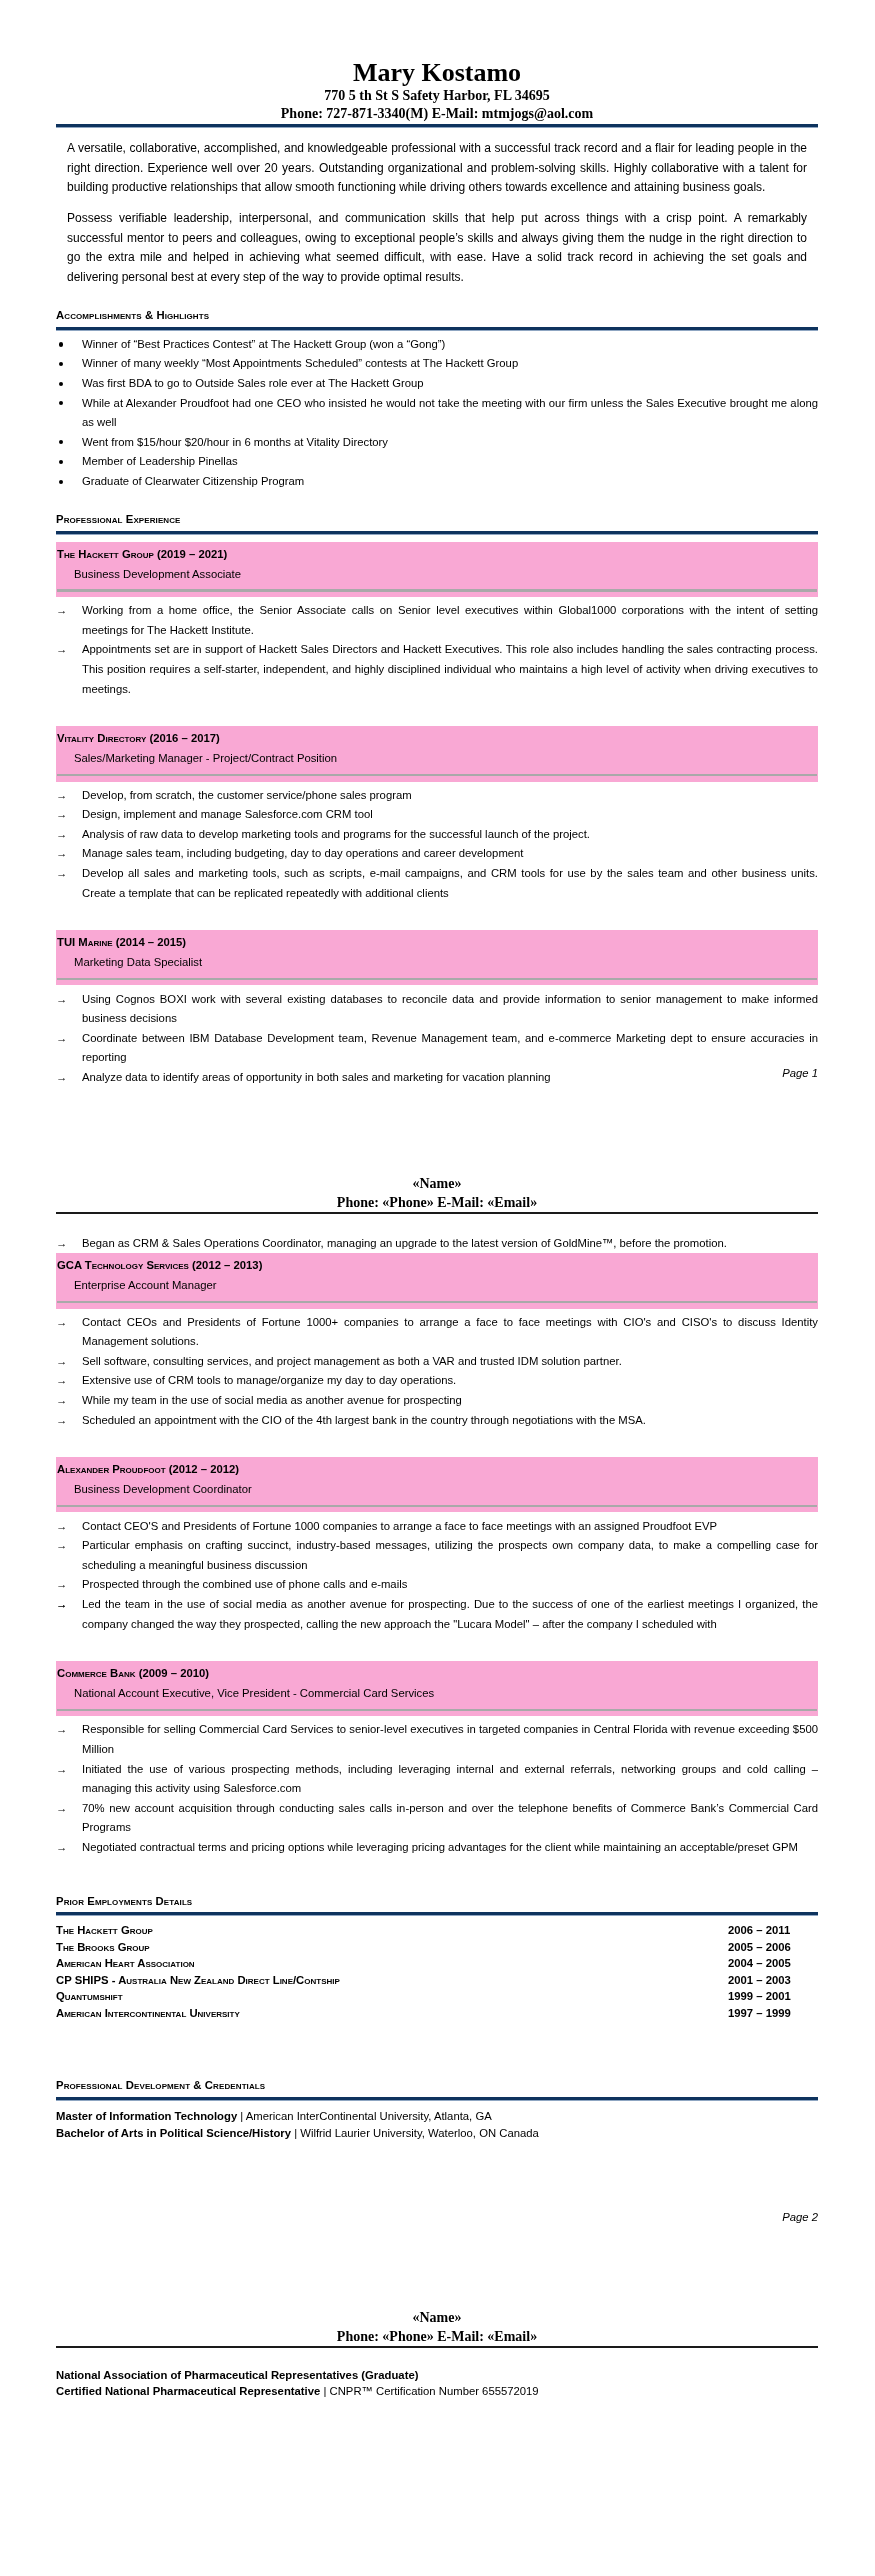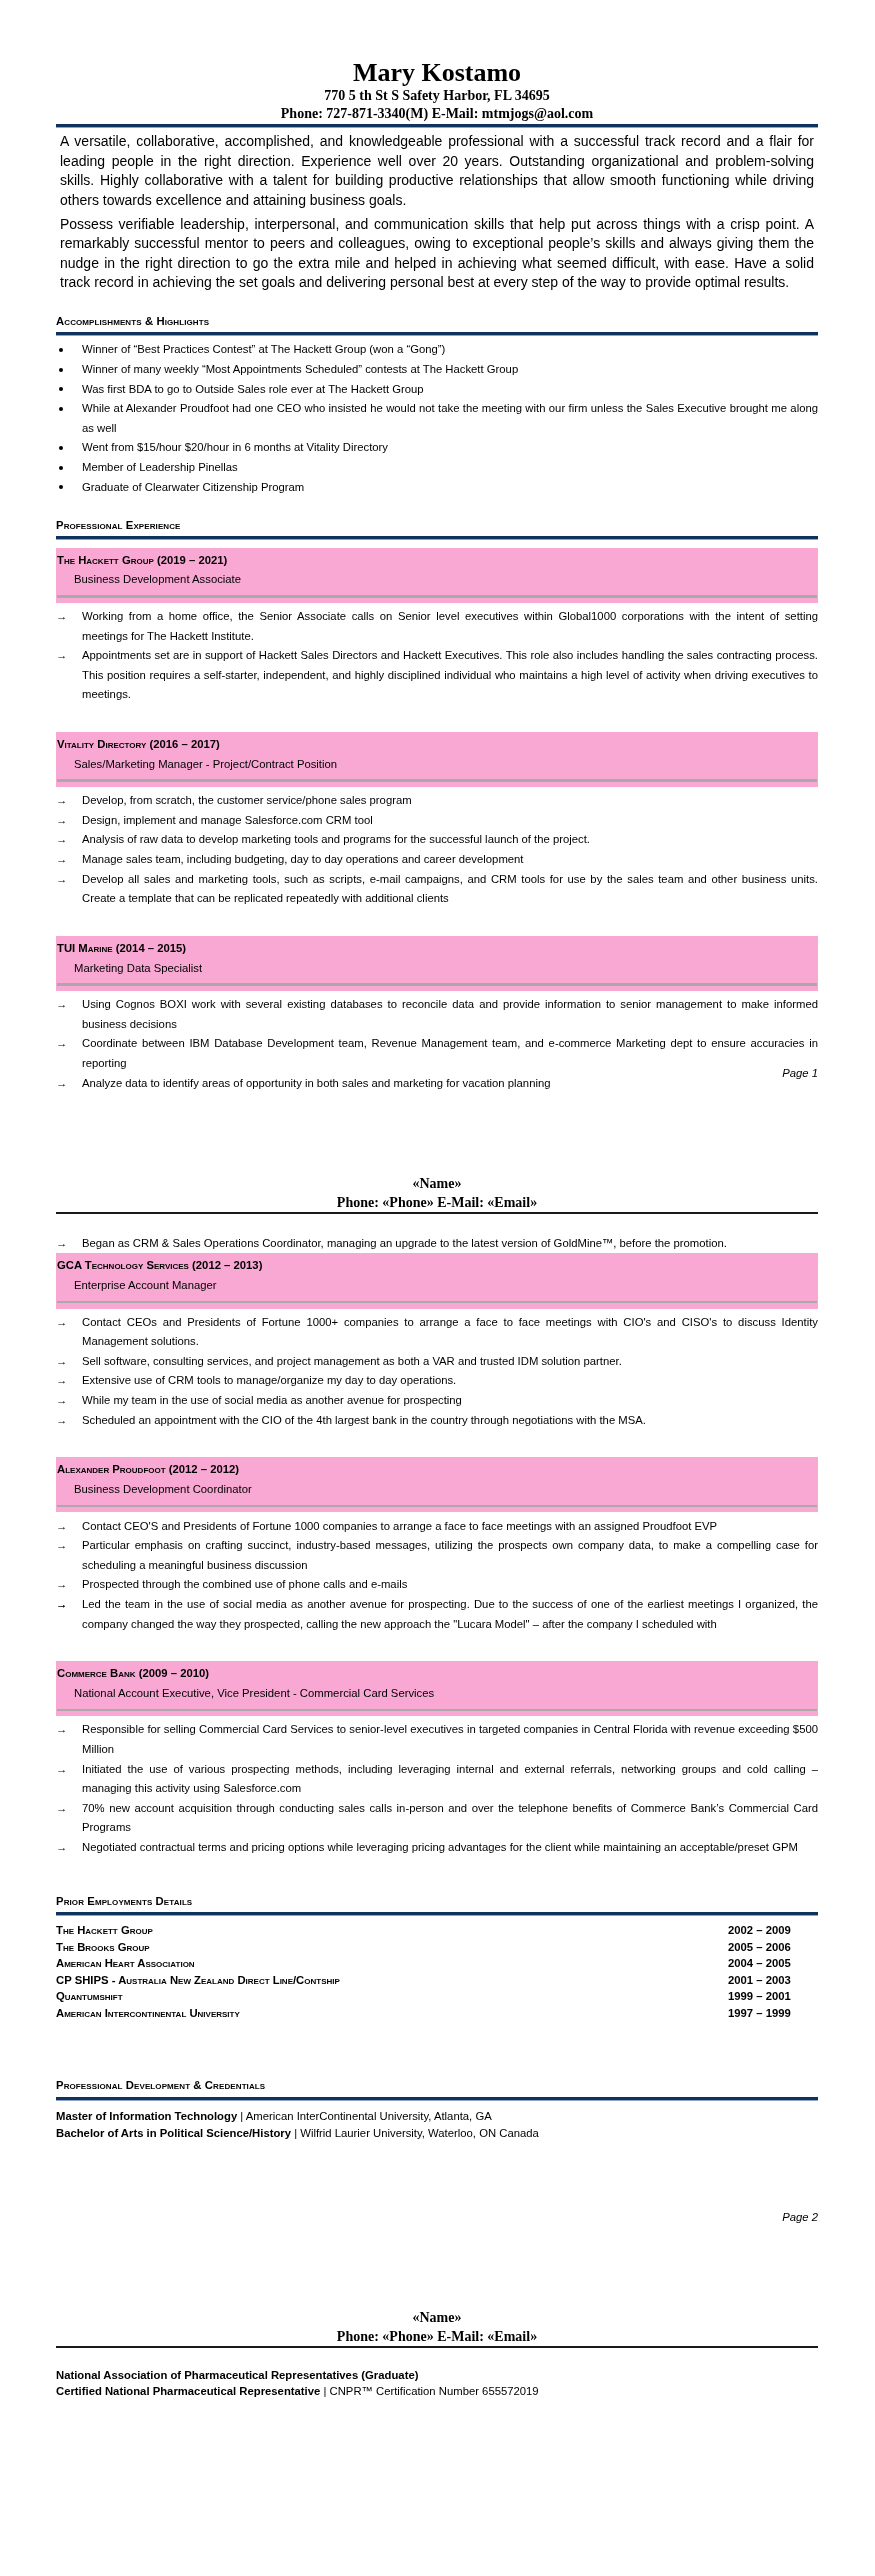--- a/index.html
+++ b/index.html
@@ -11,7 +11,7 @@
   .hdr-small-name { font-size: 14px; line-height: 18.5px; }
   .navy-rule { height: 3.1px; background: #0e335e; border-bottom: 0.5px solid #8fa6c2; }
   .black-rule { height: 2.1px; background: #1a1a1a; }
-  p.body { font-size: 14px; line-height: 19.6px; margin: 4px; text-align: justify; }
+  p.body { font-size: 12px; line-height: 19.6px; margin: 11px; text-align: justify; }
   .sec-title { font-weight: bold; font-size: 11.3px; font-variant: small-caps; letter-spacing: 0.1px; line-height: 15.5px; margin: 0 0 3.1px 0; }
   ul.bullets { list-style: none; margin: 4.1px 0 0 0; padding: 0; }
   ul.bullets li { position: relative; padding-left: 26px; font-size: 11.3px; line-height: 19.6px; text-align: justify; }

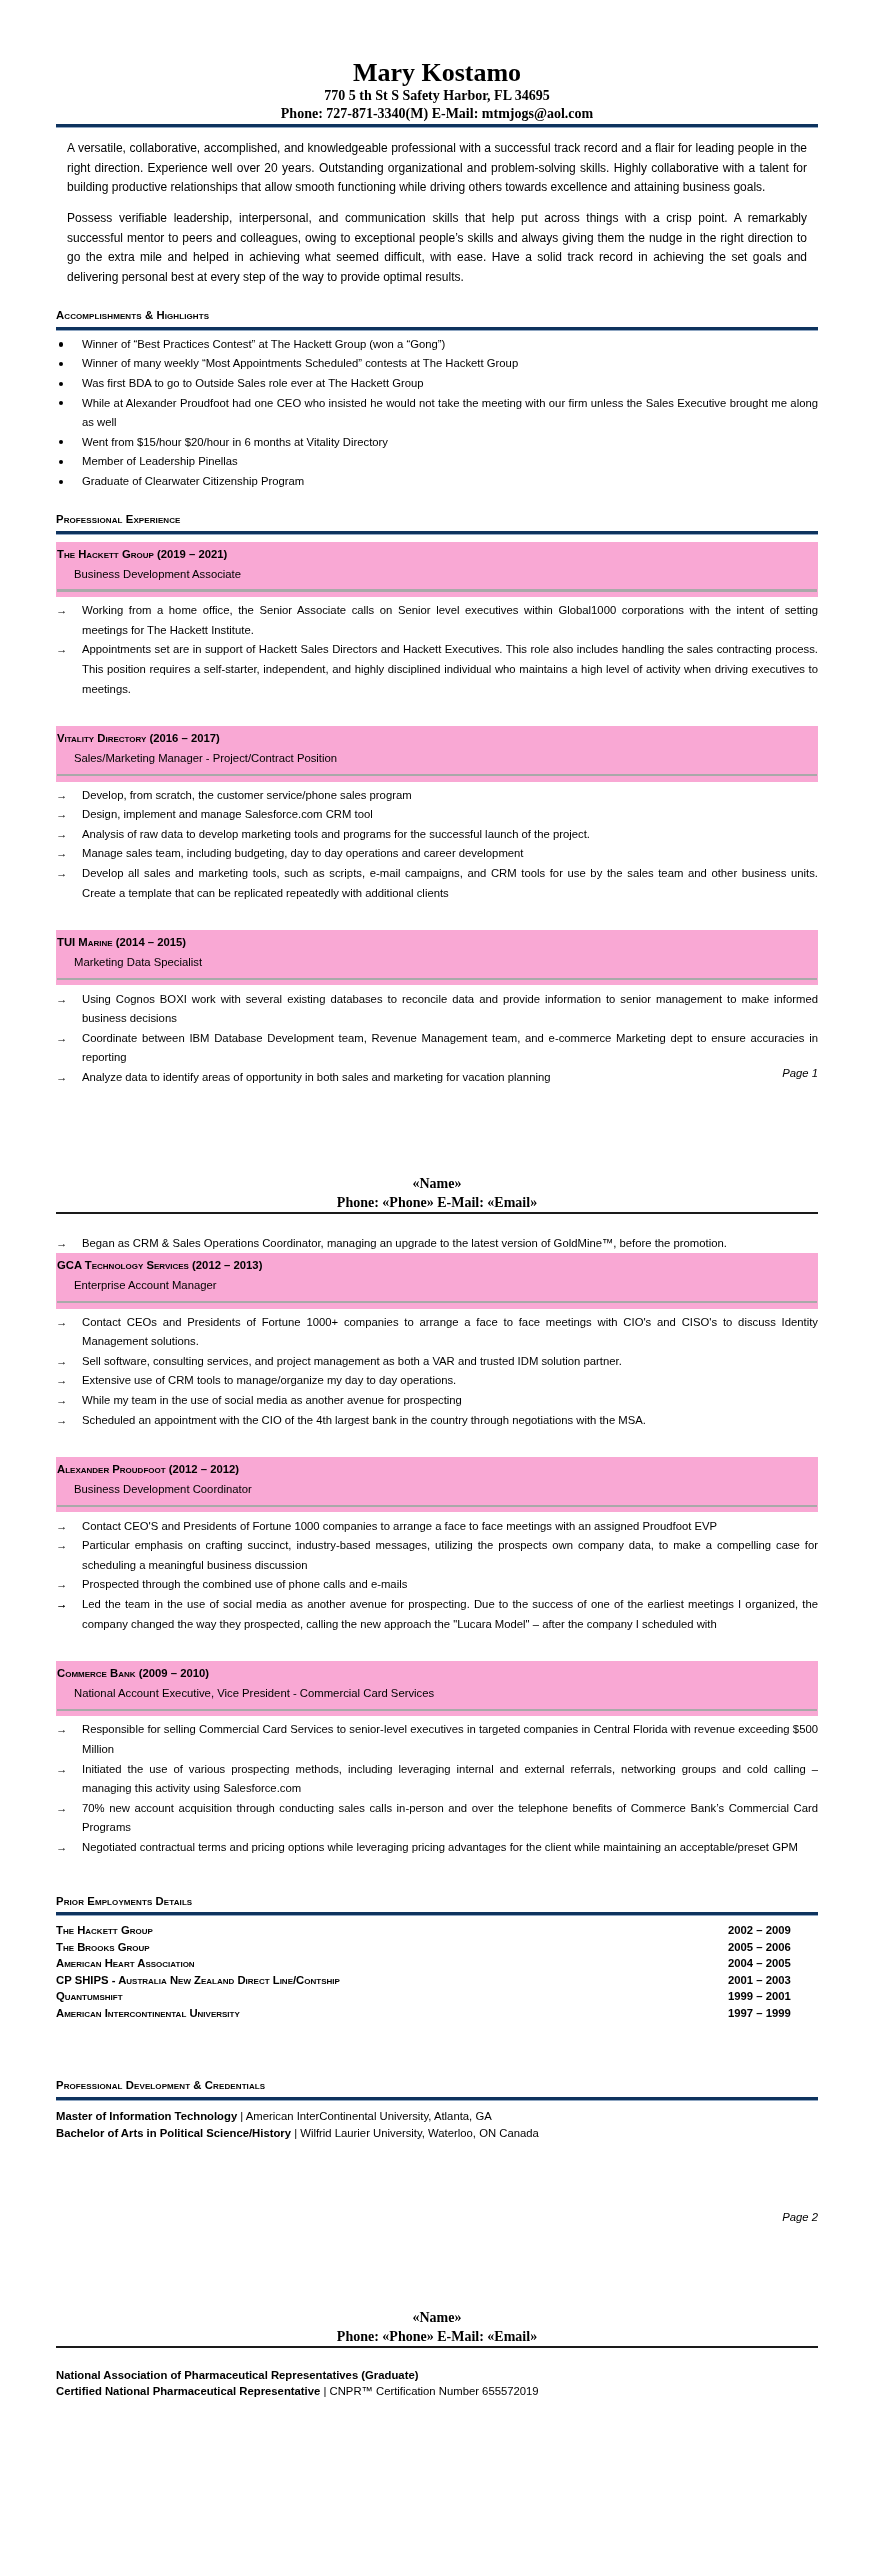--- a/index.html
+++ b/index.html
@@ -166,7 +166,7 @@
     <div id="prior-rows" style="margin-top:6.2px;">
         <div class="prior-row">
           <span class="prior-name">The Hackett Group</span>
-          <span class="prior-date">2002 – 2009</span>
+          <span class="prior-date">2006 – 2011</span>
         </div>
         <div class="prior-row">
           <span class="prior-name">The Brooks Group</span>

